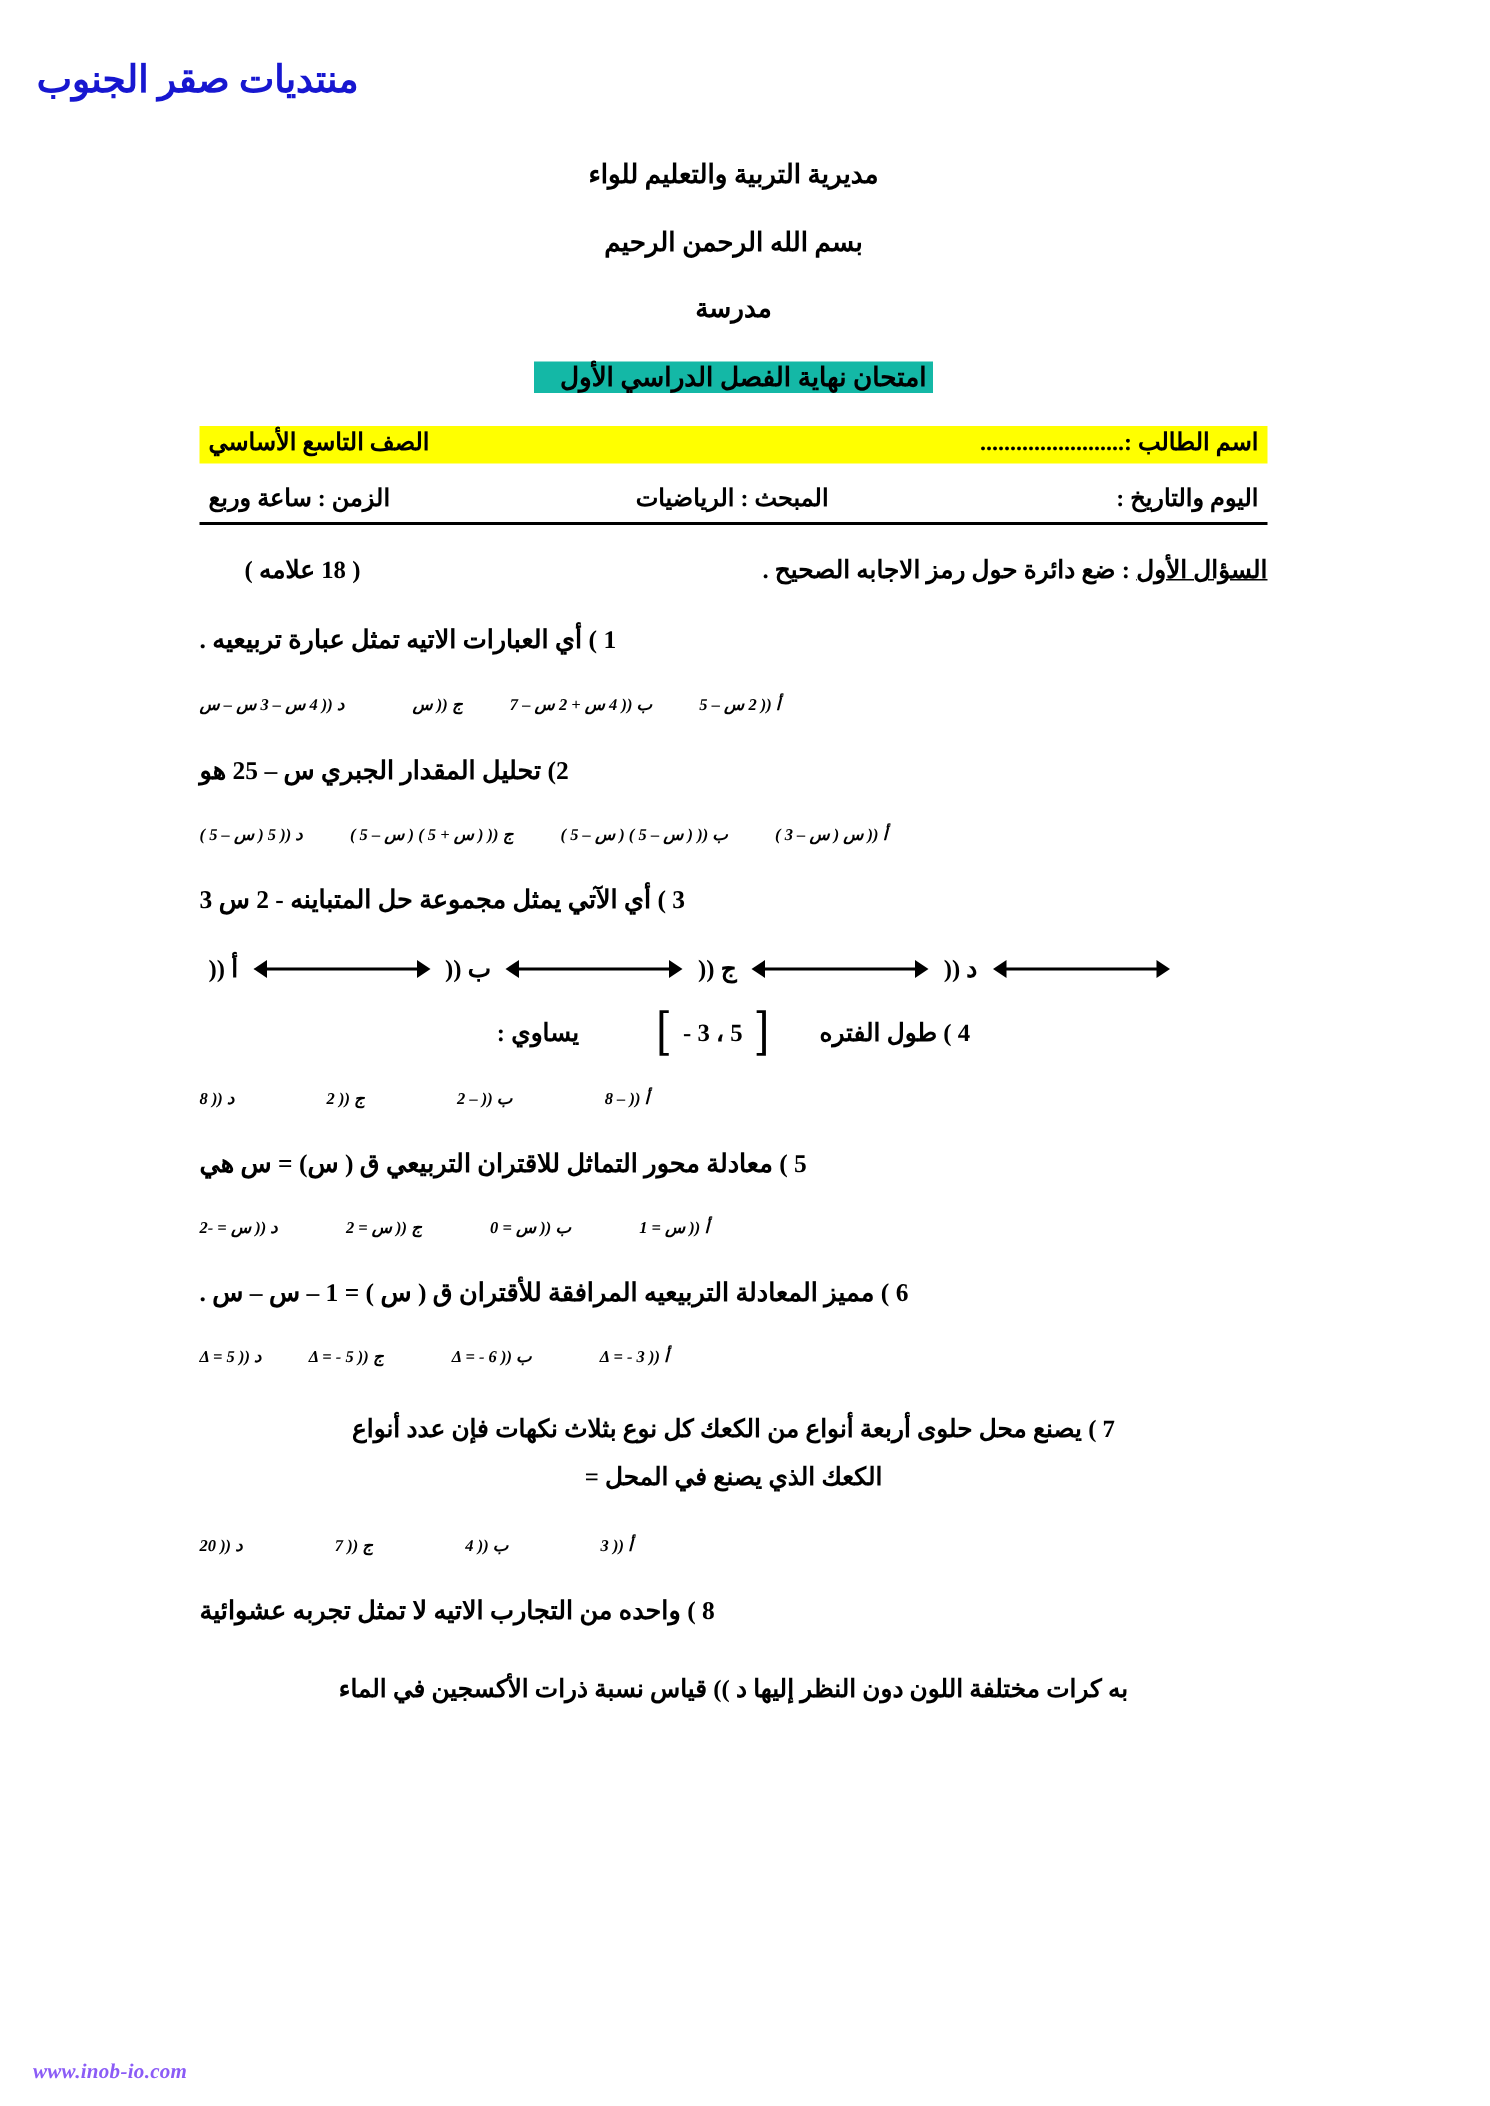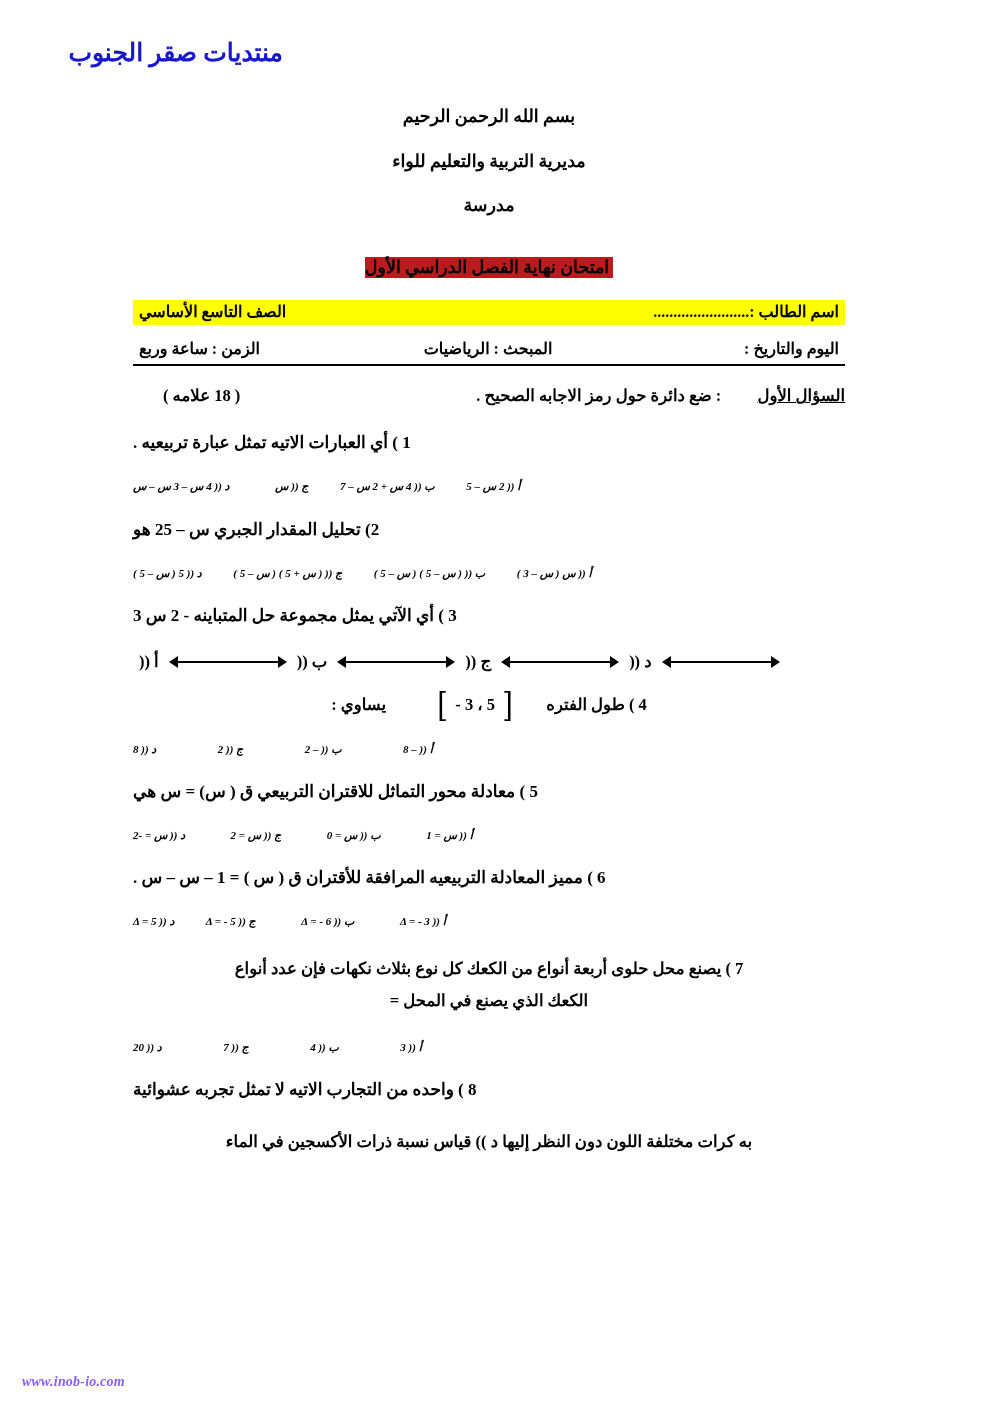--- a/index.html
+++ b/index.html
@@ -28,7 +28,7 @@
   .site-watermark {
     position: absolute;
     top: 38px;
-    right: 710px;
+    right: 754px;
     color: #1717d0;
     font-size: 25px;
     font-weight: 700;

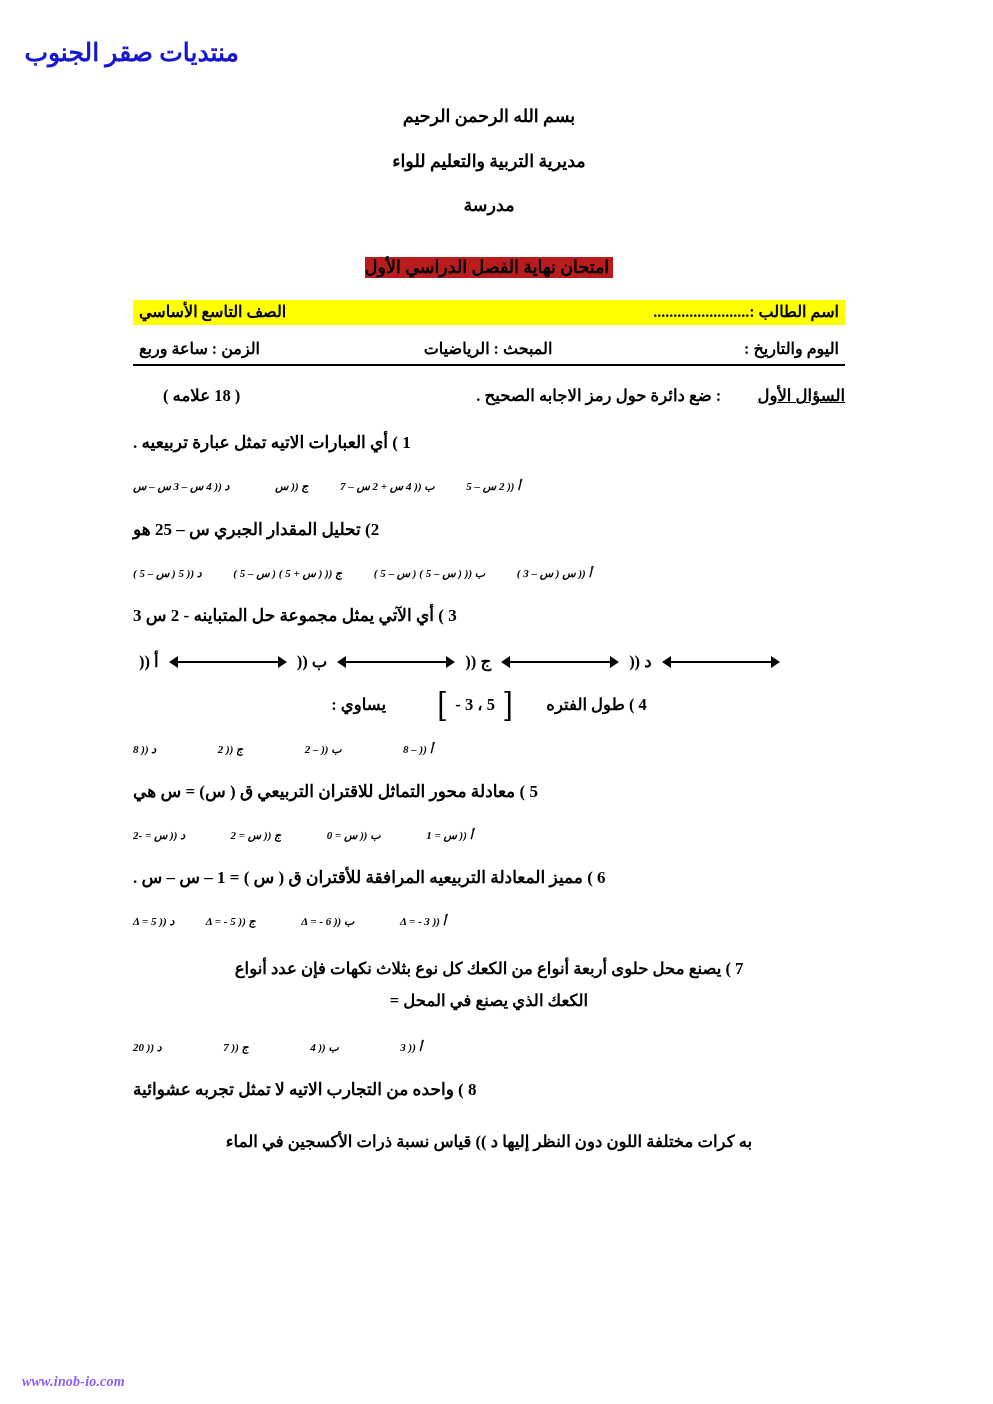--- a/index.html
+++ b/index.html
@@ -256,9 +256,9 @@
 
   <div class="doc">
 
+    <div class="center-line">مديرية التربية والتعليم للواء</div>
+
     <div class="center-line">بسم الله الرحمن الرحيم</div>
-
-    <div class="center-line">مديرية التربية والتعليم للواء</div>
 
     <div class="center-line tight">مدرسة</div>
 

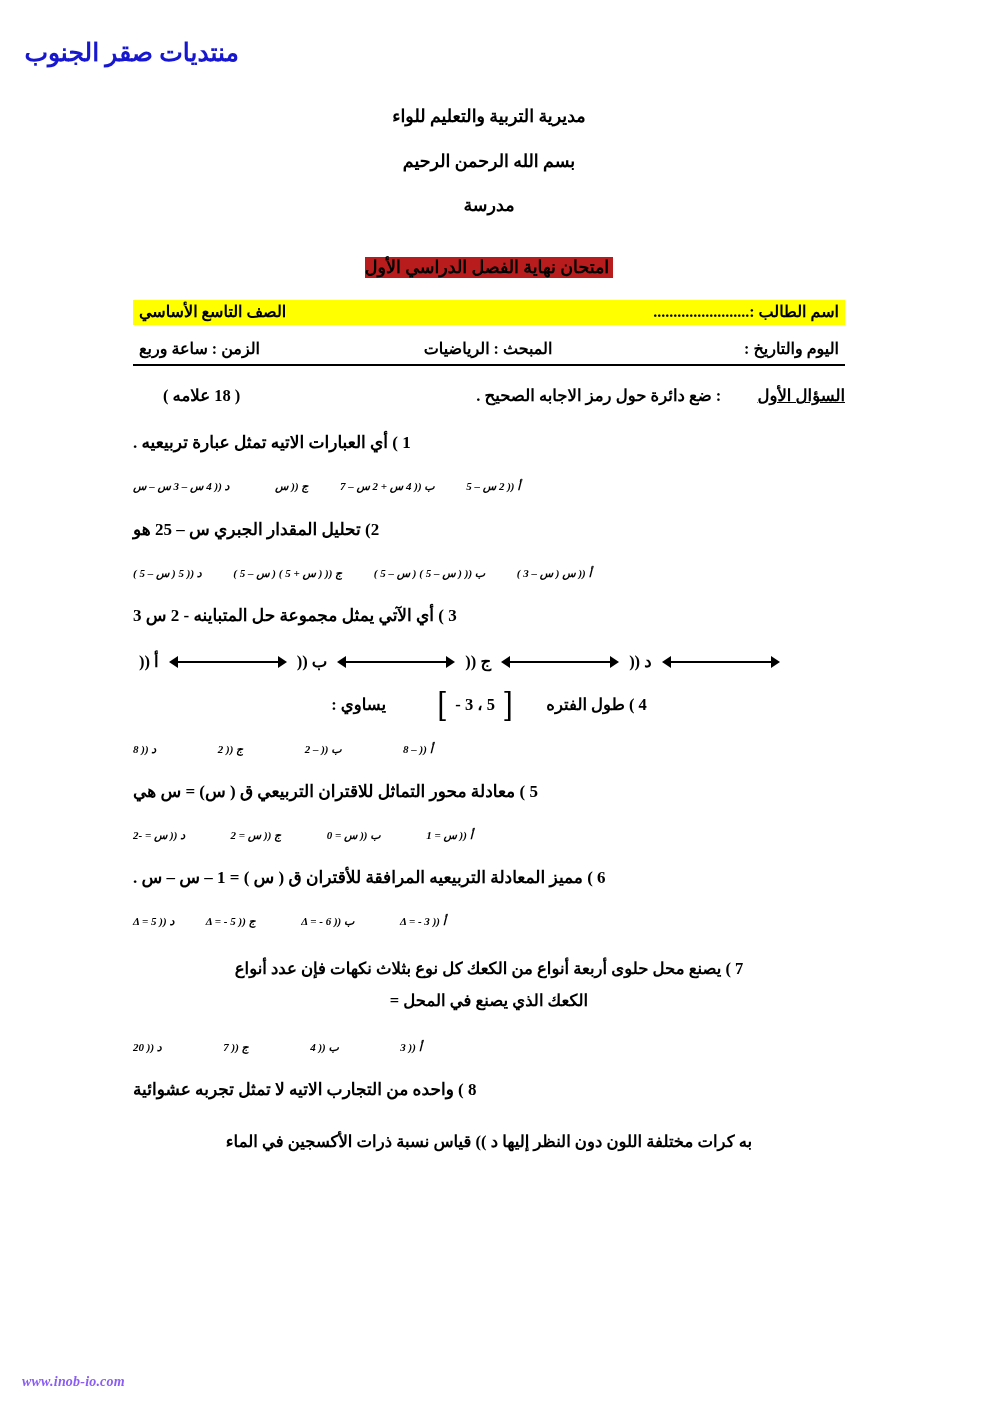--- a/index.html
+++ b/index.html
@@ -54,7 +54,7 @@
     margin-bottom: 27px;
     white-space: nowrap;
   }
-  .center-line.tight { margin-bottom: 42px; }
+  .center-line.tight { margin-bottom: 26px; }
 
   .exam-title-wrap {
     text-align: center;

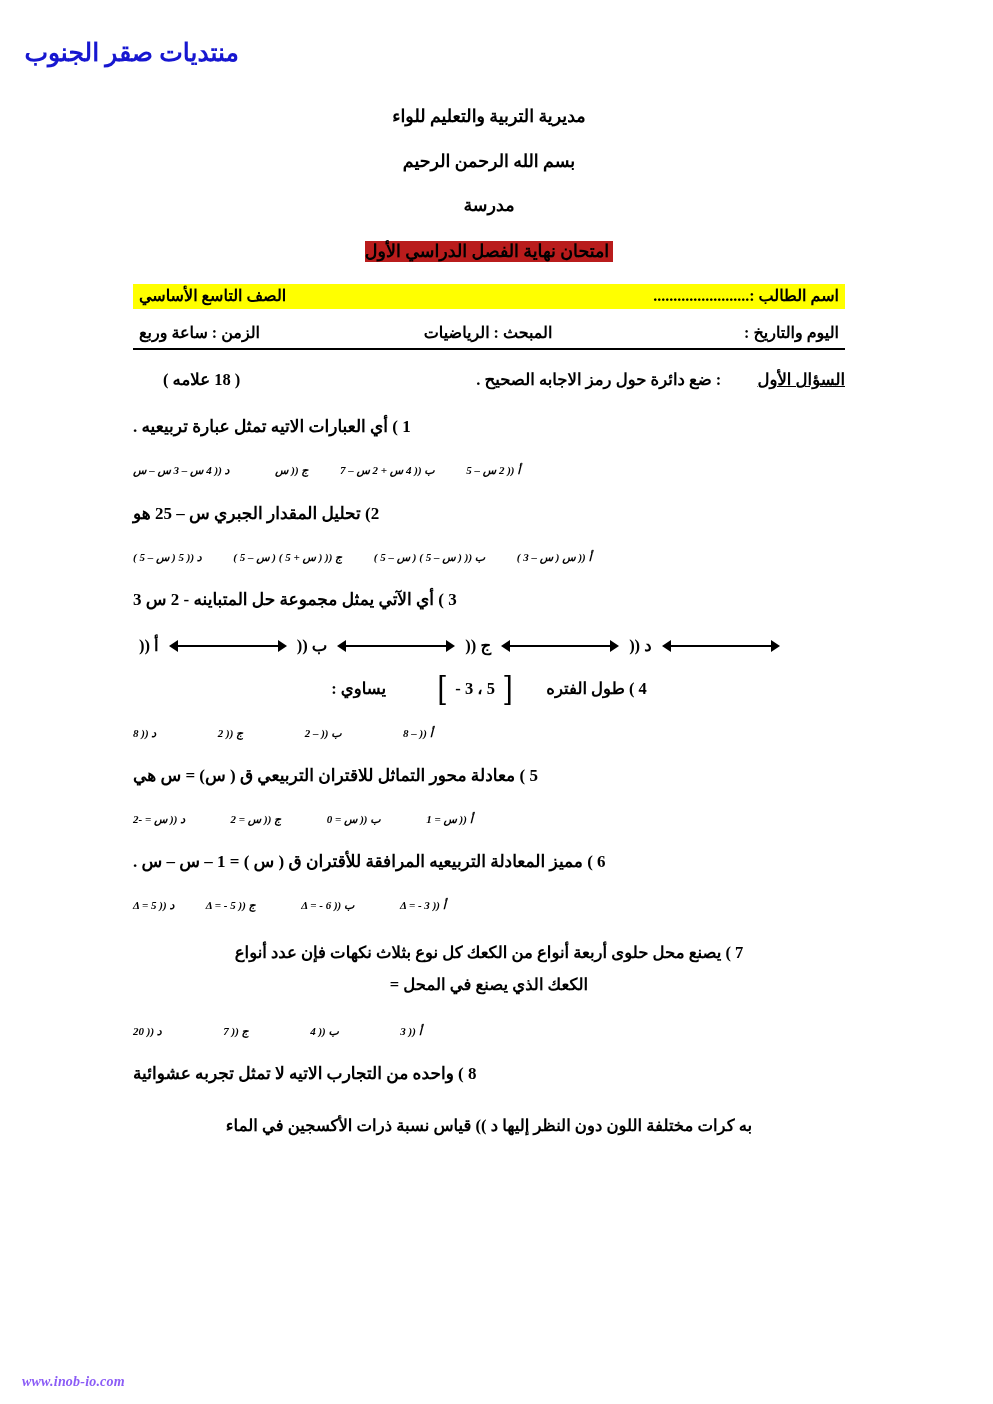--- a/index.html
+++ b/index.html
@@ -63,10 +63,10 @@
   }
   .exam-title {
     display: inline-block;
-    background: #b91c1c;
+    background: #14b8a6;
     font-size: 17.5px;
     font-weight: 700;
-    padding: 1px 4px 2px 0;
+    padding: 1px 4px 2px 17px;
     line-height: 1.05;
   }
 

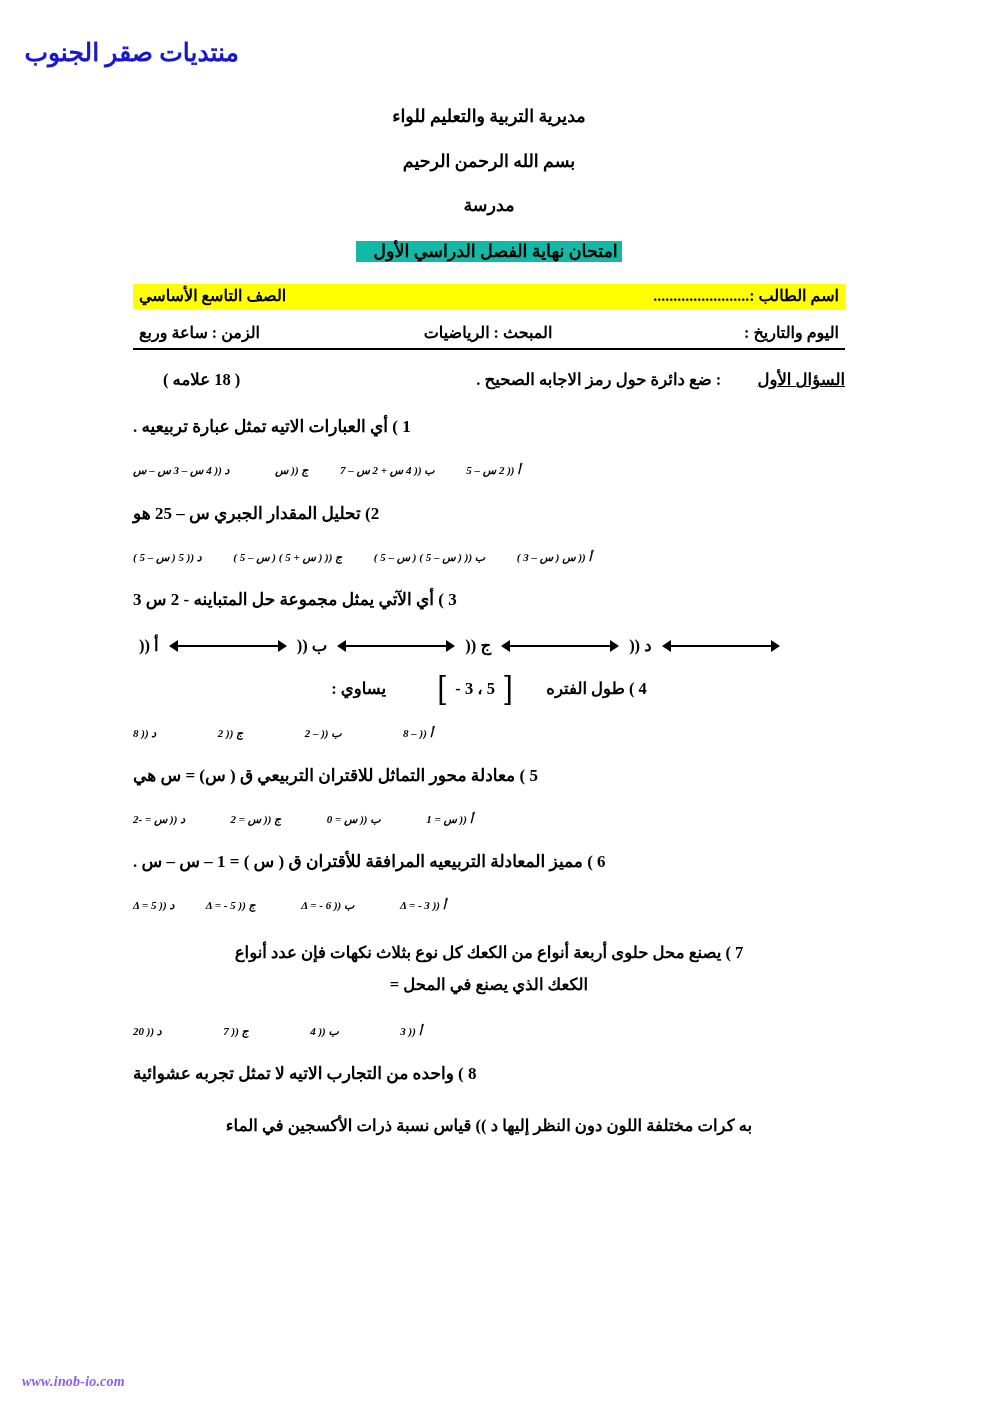--- a/index.html
+++ b/index.html
@@ -116,7 +116,7 @@
     margin-bottom: 26px;
   }
   .q-head-row .q1-title { white-space: nowrap; }
-  .q-head-row .q1-title u { text-decoration: underline; margin-left: 32px; }
+  .q-head-row .q1-title u { text-decoration: underline; }
   .q-head-row .marks { white-space: nowrap; padding-left: 30px; }
 
   

